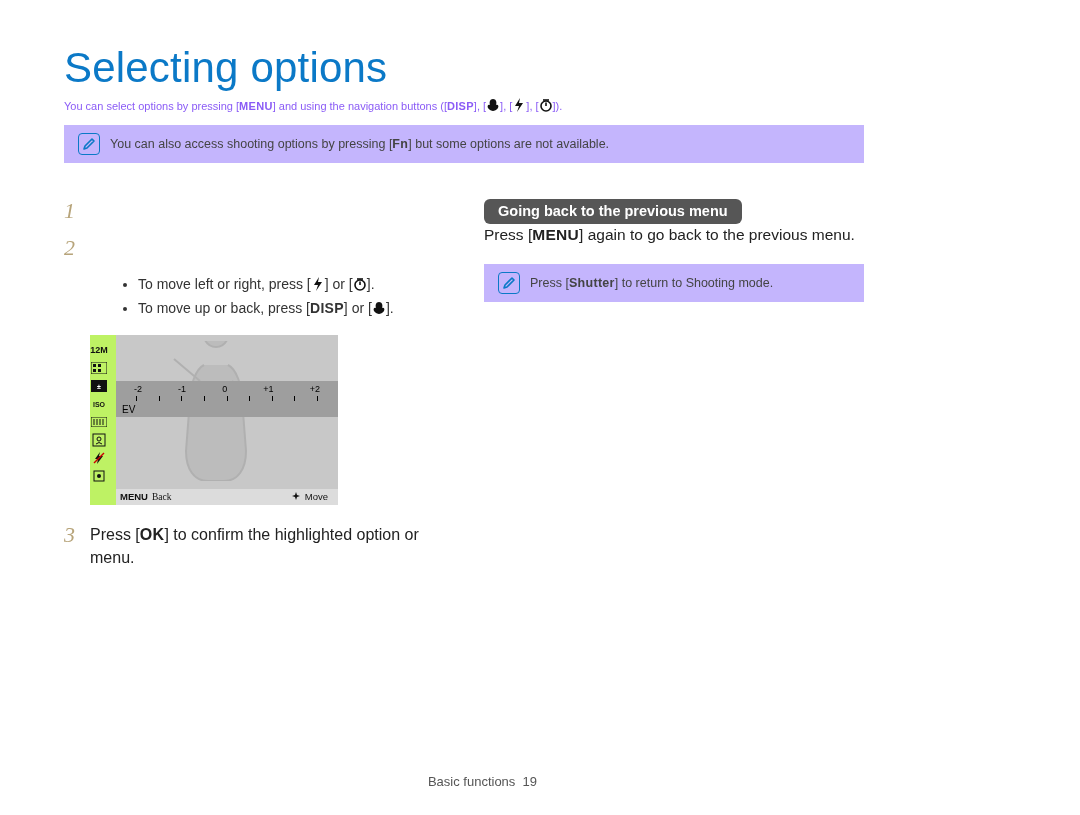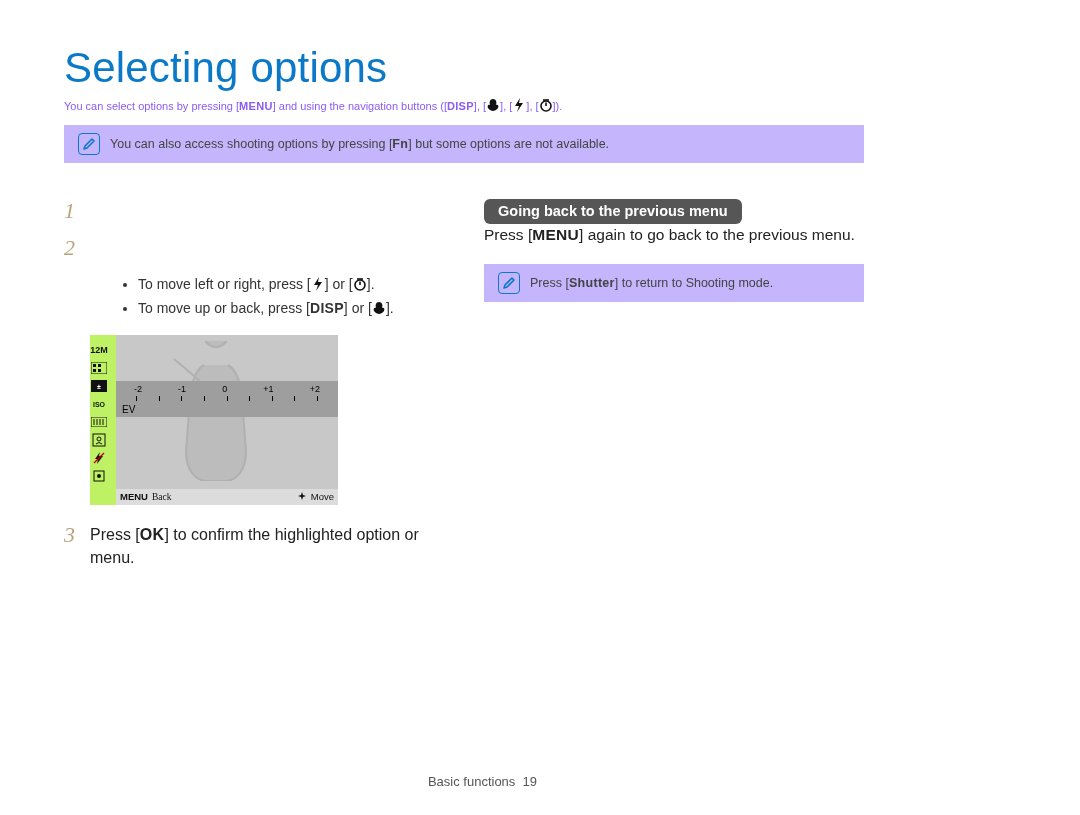--- a/index.html
+++ b/index.html
@@ -121,7 +121,7 @@
   }
   .lcd-footer .lf-menu { padding-left:4px; font-weight:900; }
   .lcd-footer .lf-back { padding-left:4px;font-family:Liberation Serif, serif; }
-  .lcd-footer .lf-move { margin-left:auto; padding-right:4px; display:flex; align-items:center; gap:4px;justify-content:space-between;}
+  .lcd-footer .lf-move { margin-left:auto; padding-right:10px; display:flex; align-items:center; gap:4px;justify-content:space-between;}
   .pill {
     display: inline-block;
     background: #565656;

